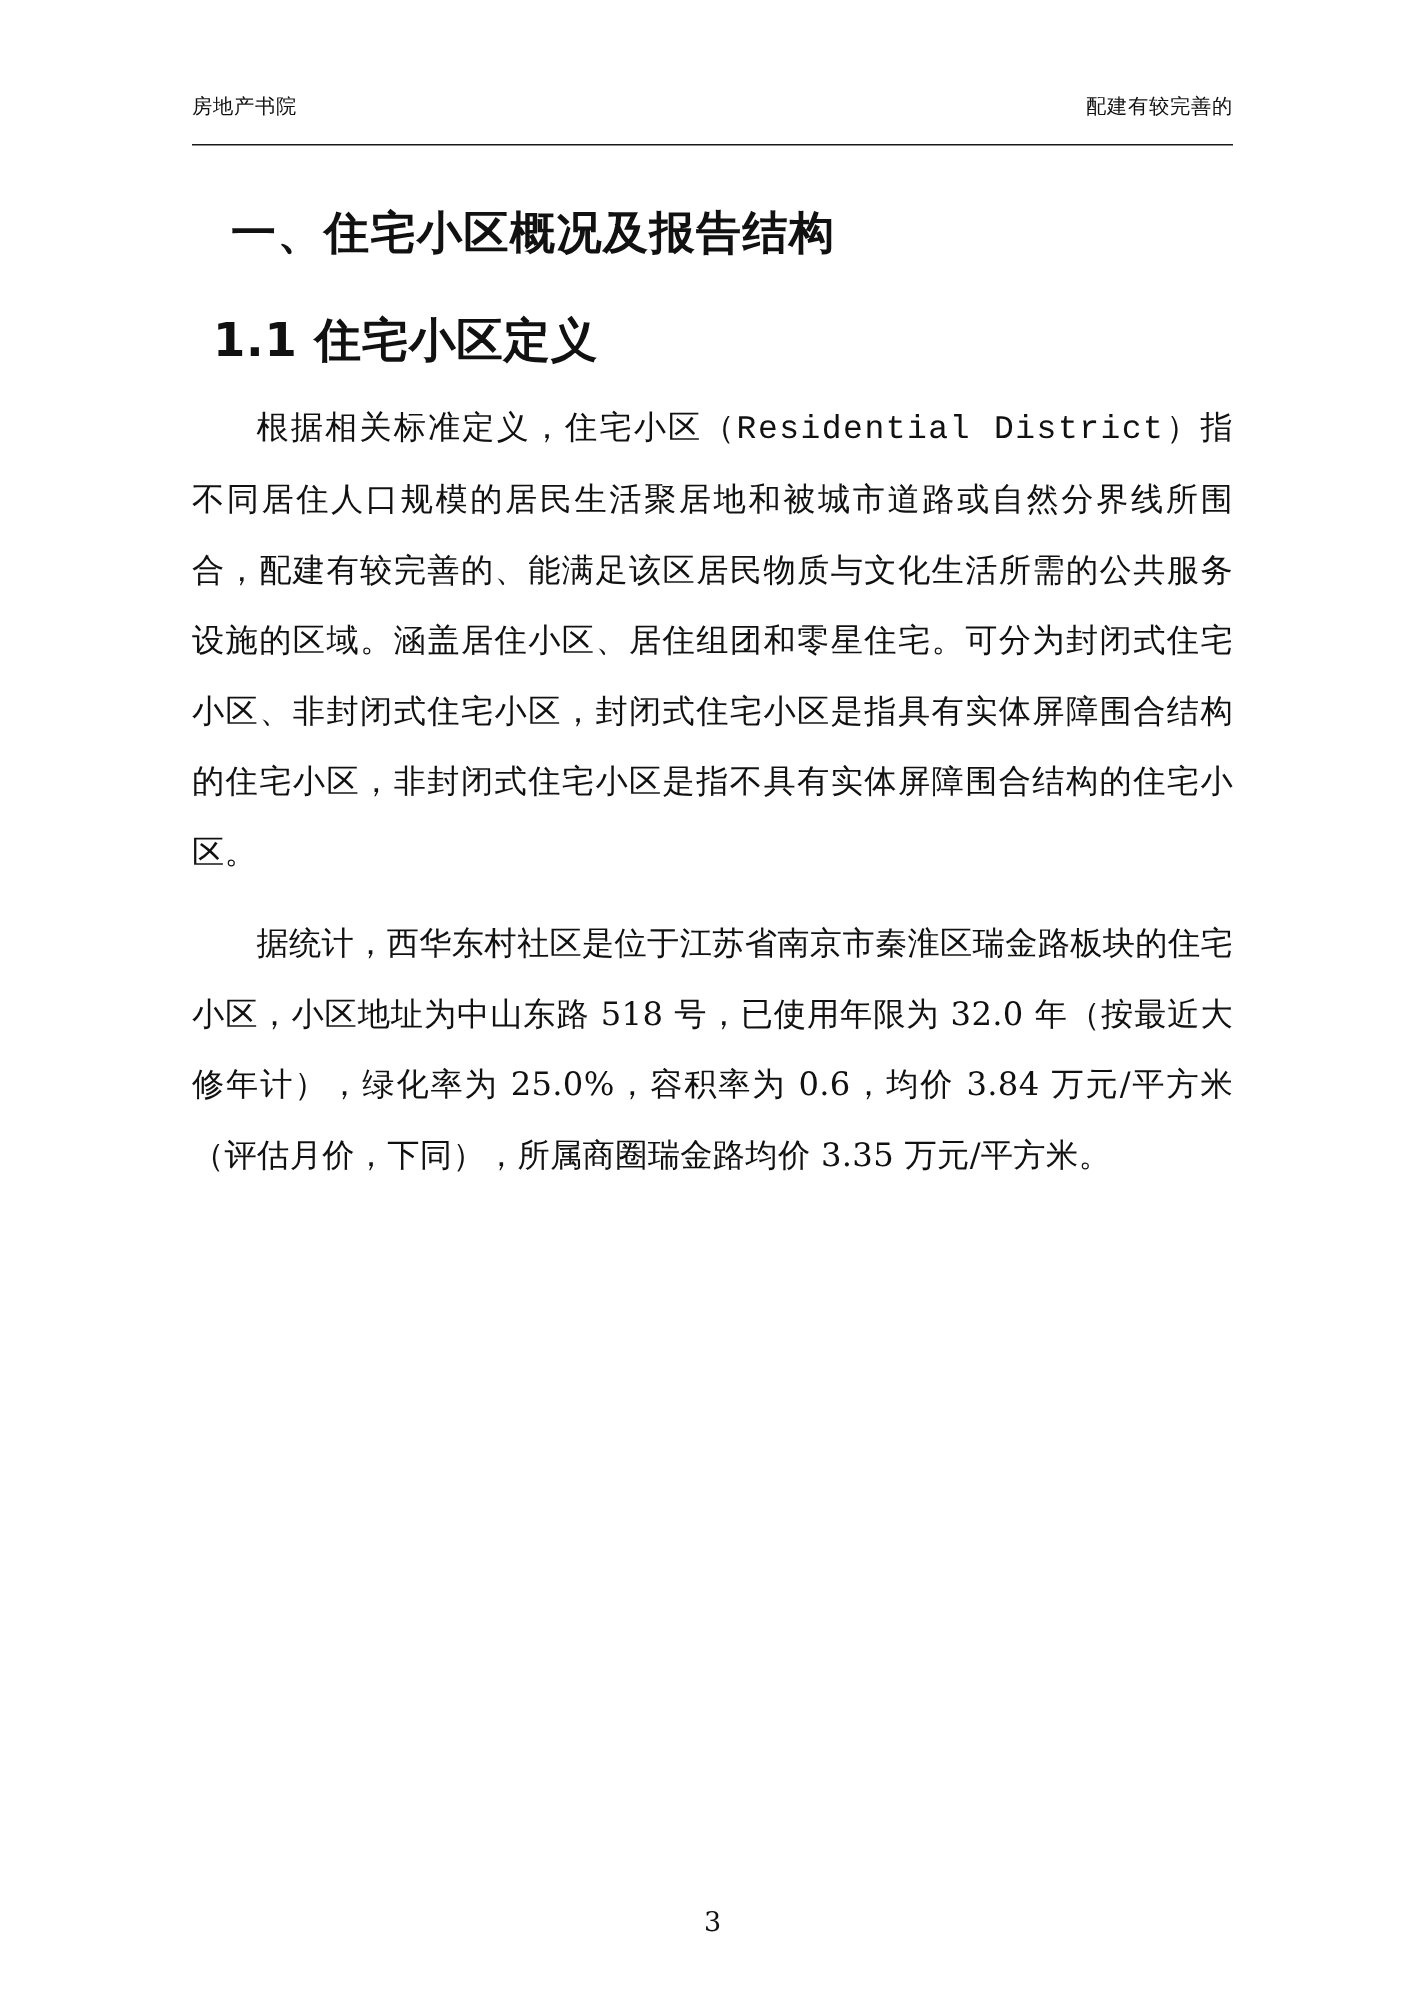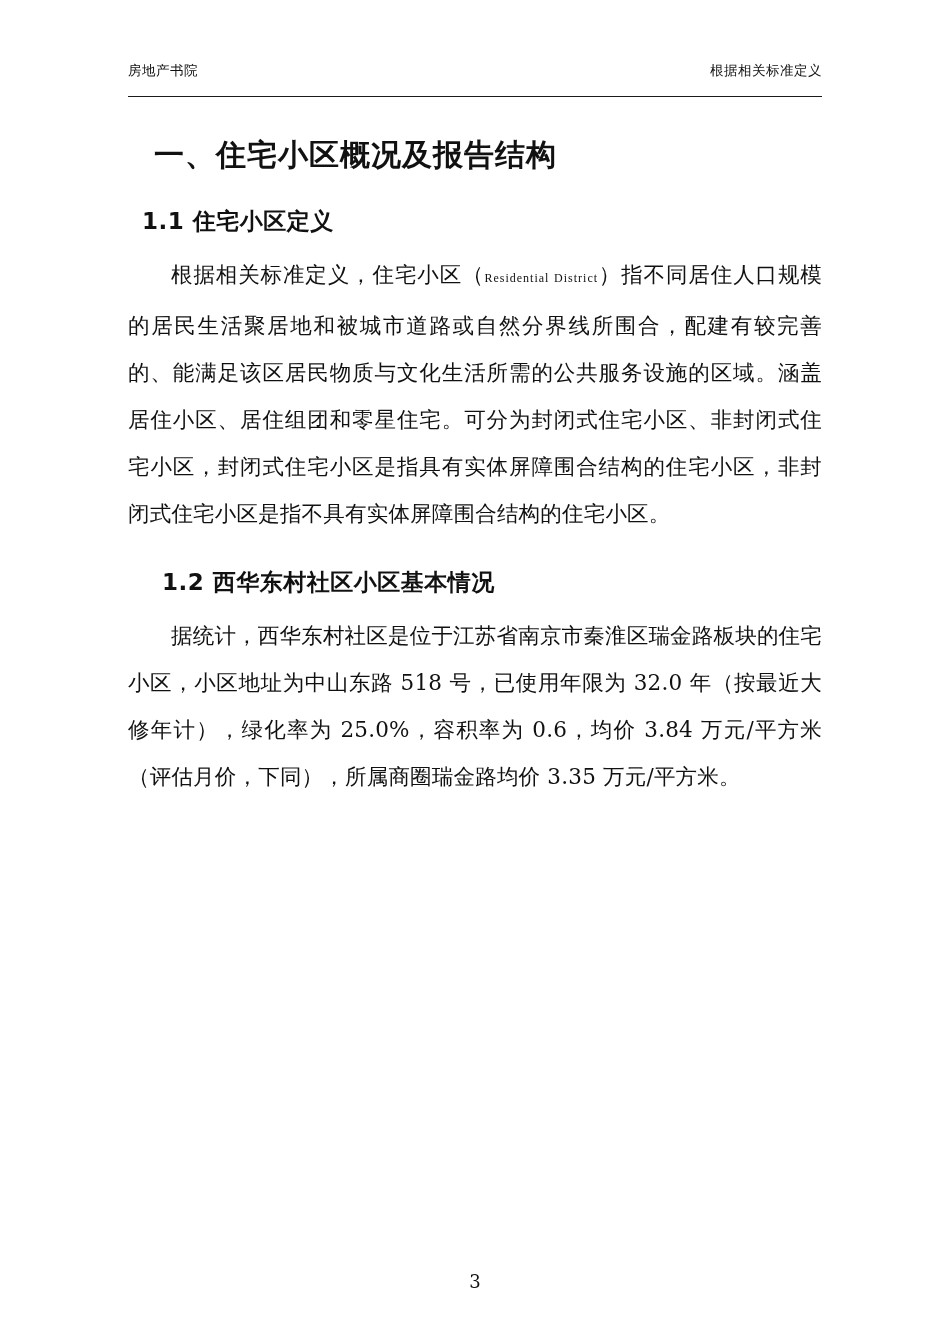--- a/index.html
+++ b/index.html
@@ -96,7 +96,7 @@
 
   <div class="header">
     <span class="left">房地产书院</span>
-    <span class="right">根据相关标准定义</span>
+    <span class="right">配建有较完善的</span>
   </div>
 
   <h1 class="doc-h1">一、住宅小区概况及报告结构</h1>

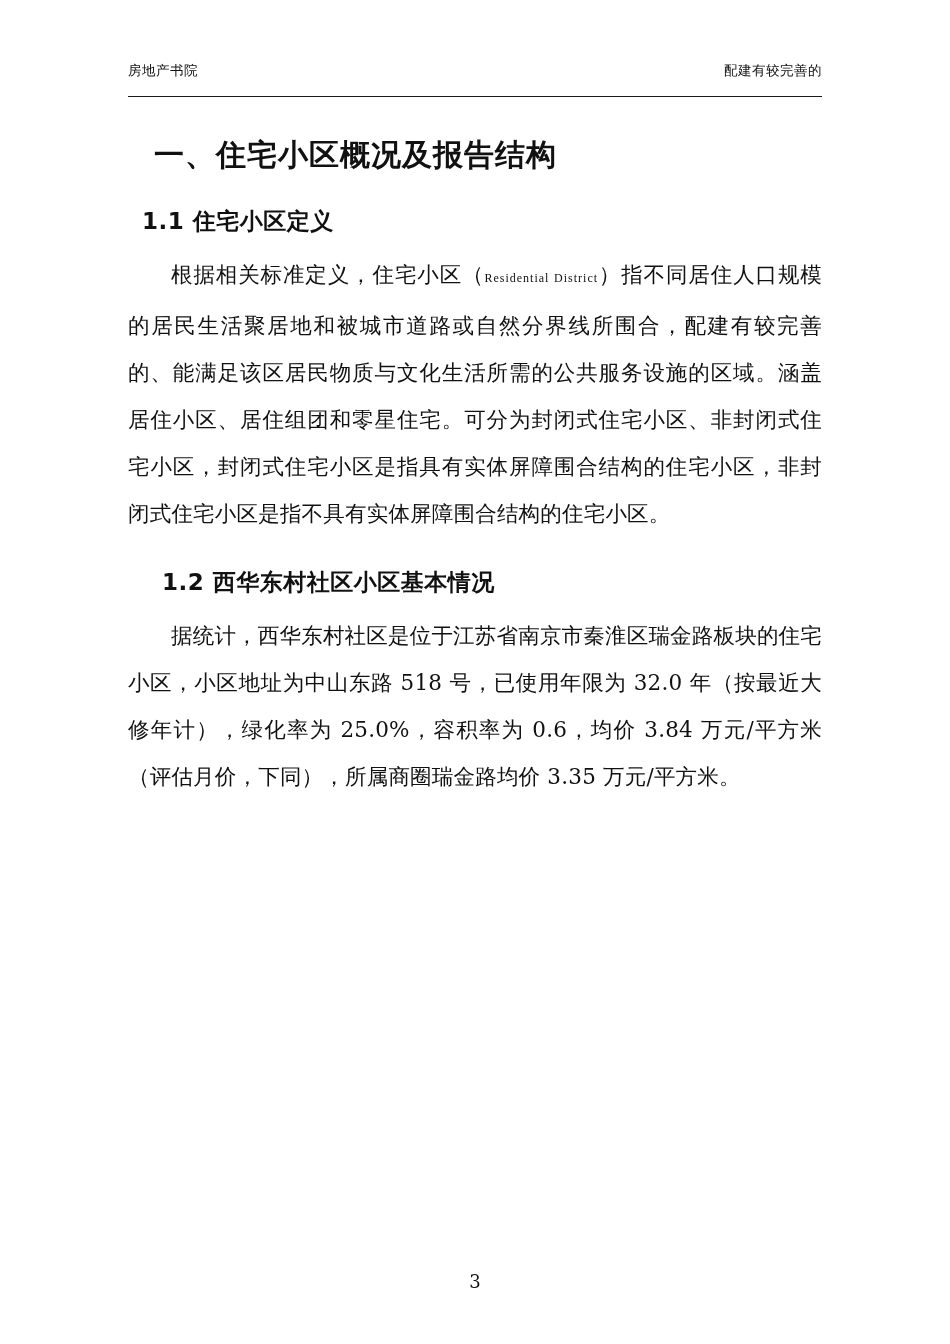--- a/index.html
+++ b/index.html
@@ -51,7 +51,7 @@
   }
   h2.doc-h2 {
     font-family: "DejaVu Sans", "Liberation Sans", sans-serif;
-    font-size: 23px;
+    font-size: 31px;
     font-weight: bold;
     margin: 30px 0 0 0;
     padding-left: 14px;

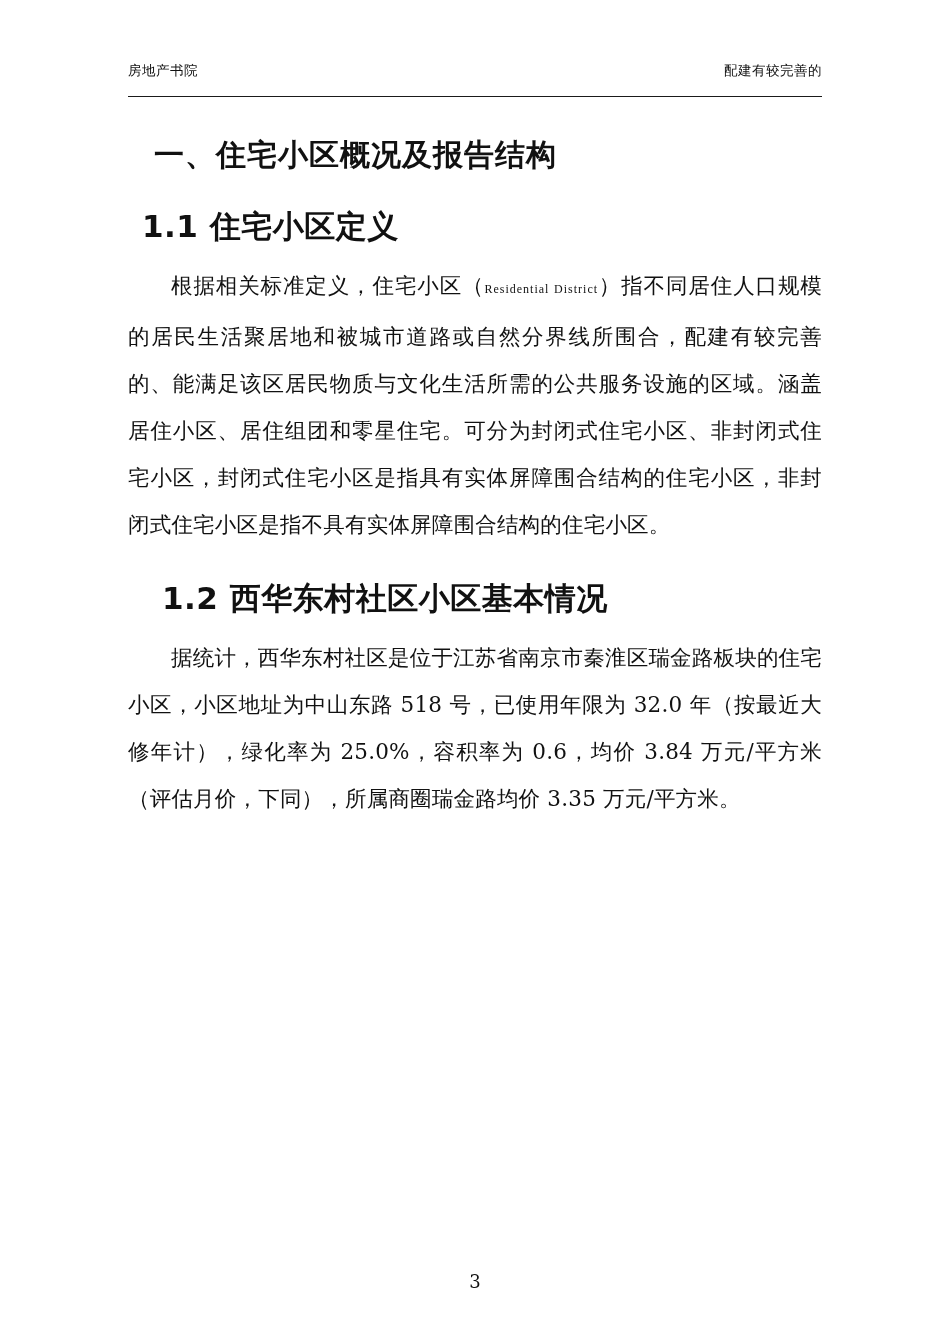--- a/index.html
+++ b/index.html
@@ -72,8 +72,8 @@
     letter-spacing: 0.2px;
   }
   .latin {
-    font-family: Liberation Serif, serif;
-    font-size: 12px;
+    font-family: Liberation Mono, monospace;
+    font-size: 22px;
     letter-spacing: 1px;
   }
 

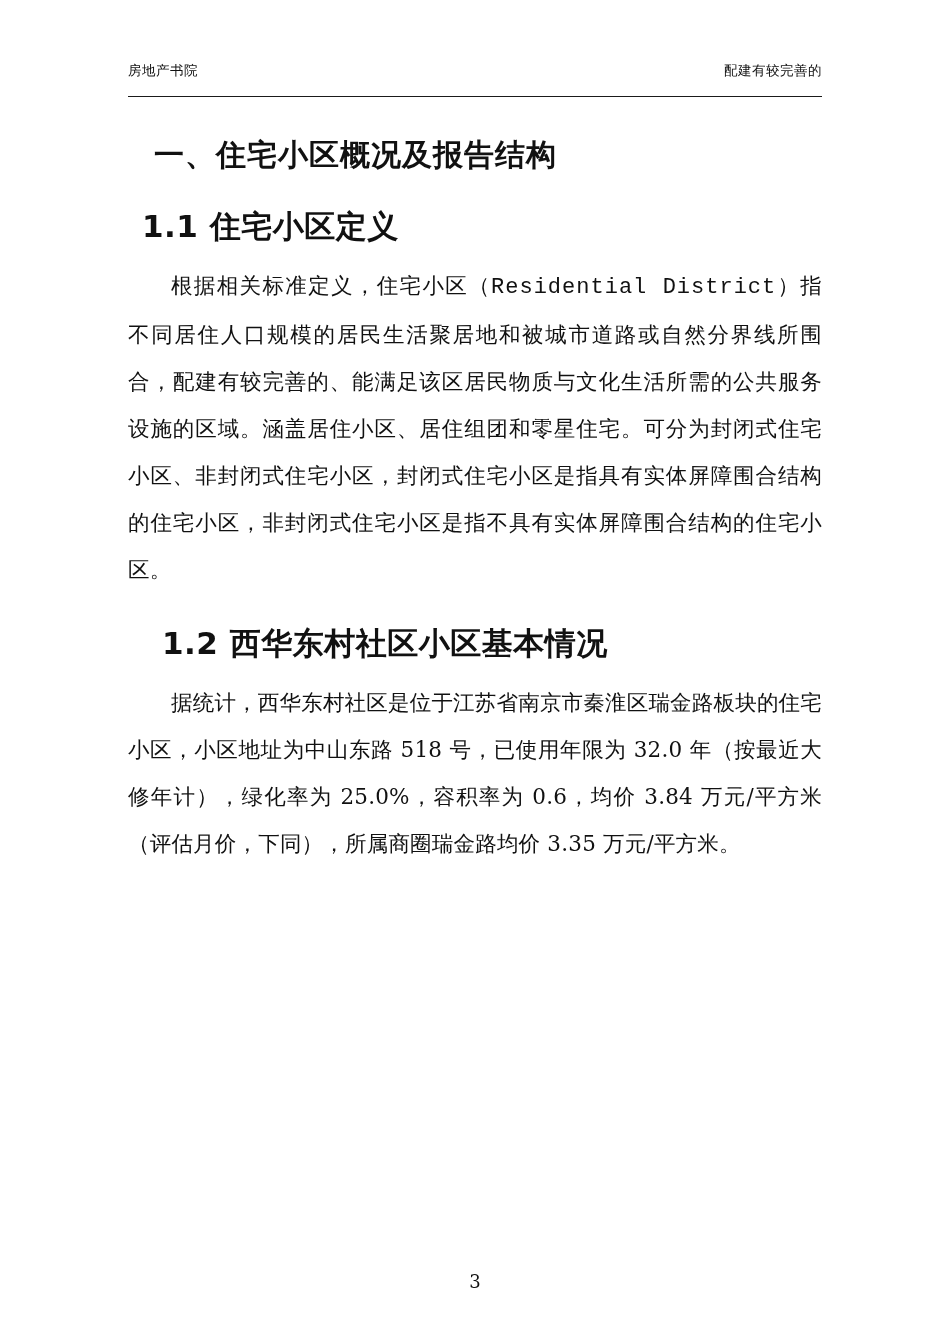--- a/index.html
+++ b/index.html
@@ -105,7 +105,6 @@
 
   <p class="para"><span>根据相关标准定义，住宅小区（</span><span class="latin">Residential District</span><span>）指不同居住人口规模的居民生活聚居地和被城市道路或自然分界线所围合，配建有较完善的、能满足该区居民物质与文化生活所需的公共服务设施的区域。涵盖居住小区、居住组团和零星住宅。可分为封闭式住宅小区、非封闭式住宅小区，封闭式住宅小区是指具有实体屏障围合结构的住宅小区，非封闭式住宅小区是指不具有实体屏障围合结构的住宅小区。</span></p>
 
-  <h2 class="doc-h2 indent-more">1.2  西华东村社区小区基本情况</h2>
 
   <p class="para">据统计，西华东村社区是位于江苏省南京市秦淮区瑞金路板块的住宅小区，小区地址为中山东路 518 号，已使用年限为 32.0 年（按最近大修年计），绿化率为 25.0%，容积率为 0.6，均价 3.84 万元/平方米（评估月价，下同），所属商圈瑞金路均价 3.35 万元/平方米。</p>
 

